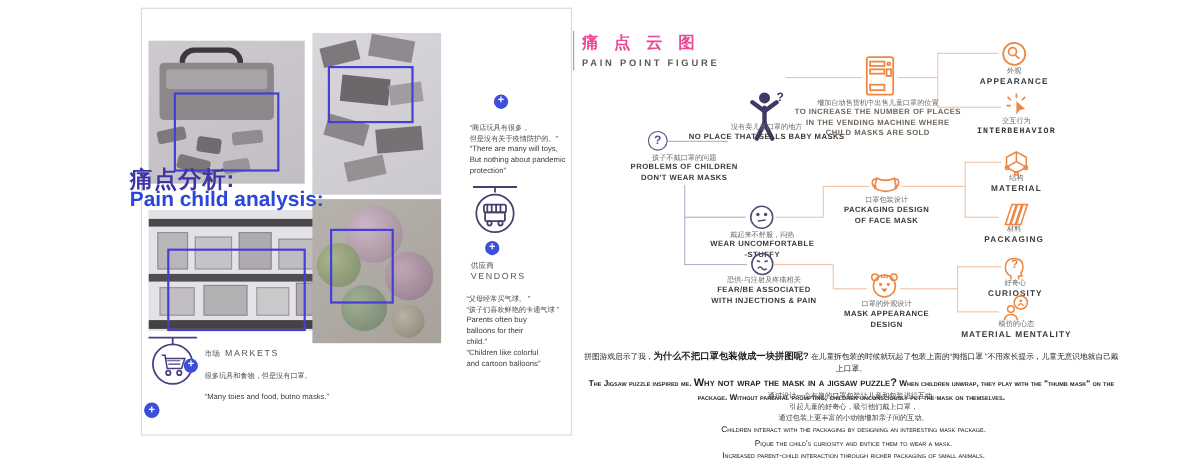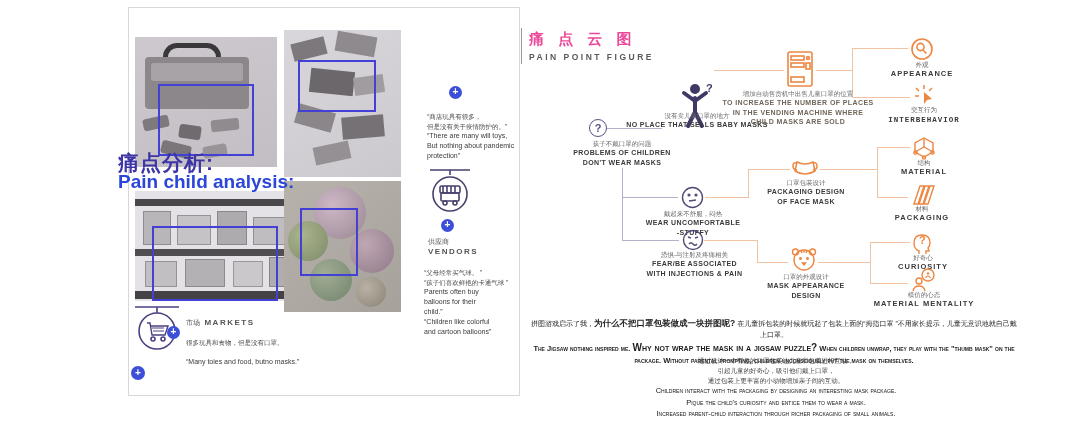--- a/index.html
+++ b/index.html
@@ -19,7 +19,7 @@
   .quote { font-size:7px; color:#3a3a3a; line-height:1.4; white-space:pre-line; }
   .quote .zh { font-size:6.5px; color:#4a4a4a; }
   .sec-label-zh { font-size:7px; color:#555; }
-  .sec-label-en { font-size:8px; color:#555; letter-spacing:1.5px; font-weight:700; }
+  .sec-label-en { font-size:8px; color:#555; letter-spacing:1.5px; font-weight:400; }
 
   
   .rp-title { left:521px; top:28px; border-left:1px solid #9a9a9a; padding:2px 0 2px 7px; }

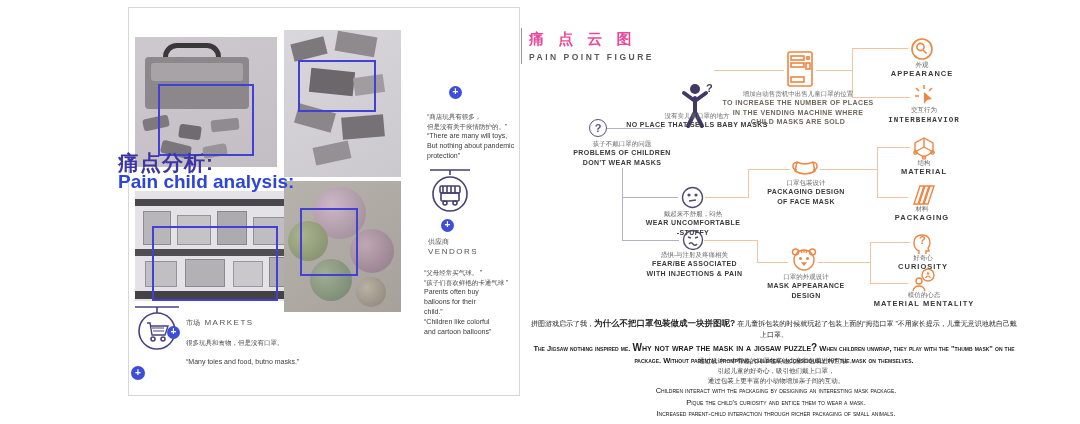--- a/index.html
+++ b/index.html
@@ -381,7 +381,7 @@
       <span>拼图游戏启示了我，</span><span class="zh-bold">为什么不把口罩包装做成一块拼图呢?</span><span> 在儿童拆包装的时候就玩起了包装上面的“拇指口罩 ”不用家长提示，儿童无意识地就自己戴上口罩。</span>
     </div>
     <div class="en-line">
-      <span>The Jigsaw nothing inspired me. </span><span class="en-bold">Why not wrap the mask in a jigsaw puzzle?</span><span> When children unwrap, they play with the "thumb mask" on the package. Without parental prompting, children unconsciously put the mask on themselves.</span>
+      <span>The Jigsaw puzzle inspired me. </span><span class="en-bold">Why not wrap the mask in a jigsaw puzzle?</span><span> When children unwrap, they play with the "thumb mask" on the package. Without parental prompting, children unconsciously put the mask on themselves.</span>
     </div>
   </div>
 

